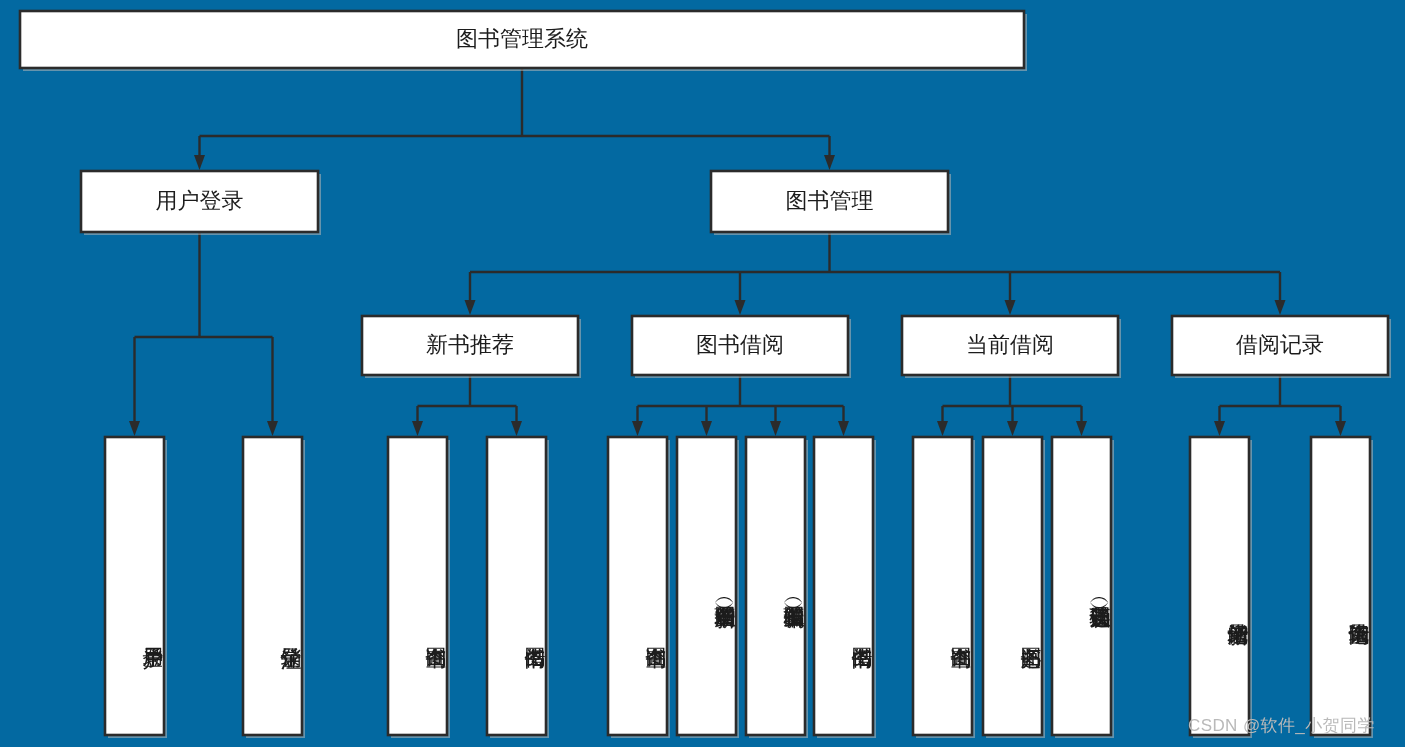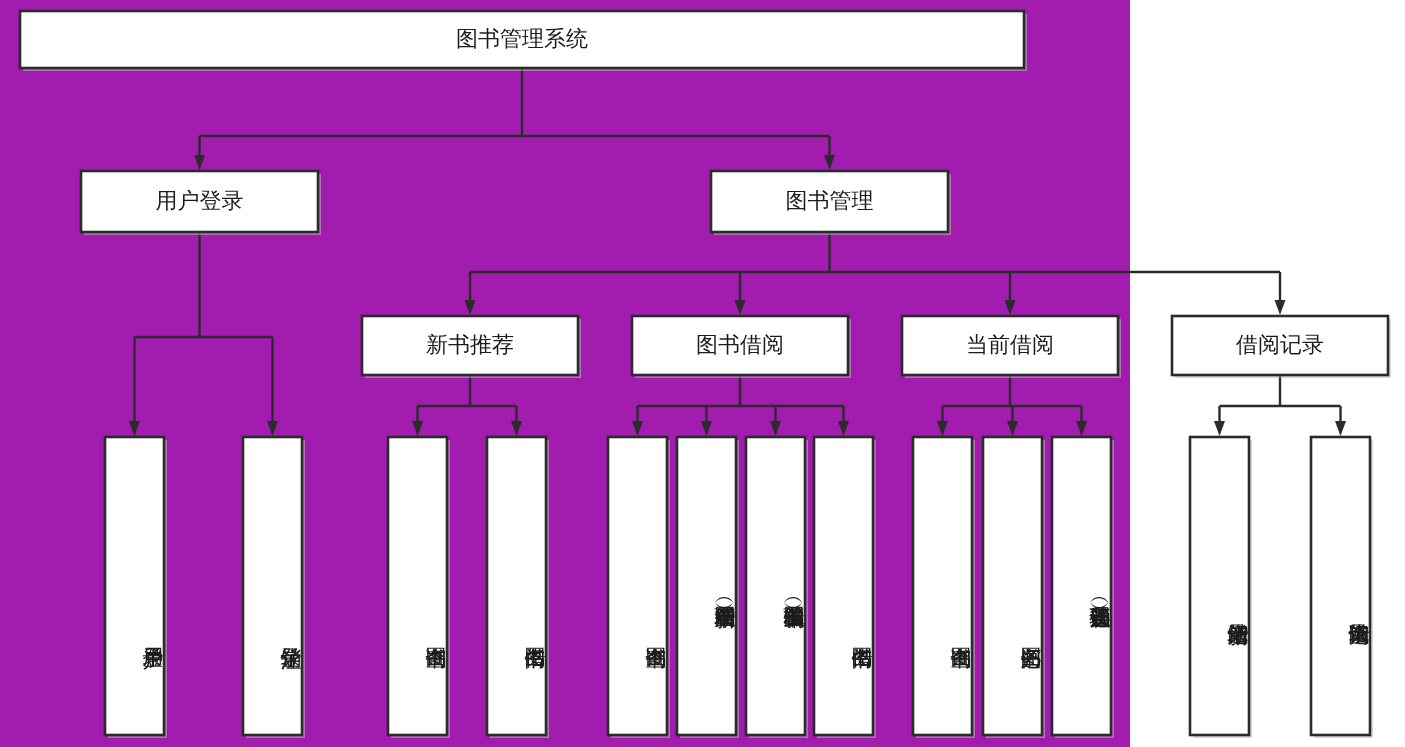--- a/index.html
+++ b/index.html
@@ -15,9 +15,9 @@
   }
   #diagram-root {
     position: relative;
-    width: 1130px;
+    width: 1405px;
     height: 747px;
-    background: #a21caf;
+    background: #0369a1;
   }
   svg.canvas {
     position: absolute;

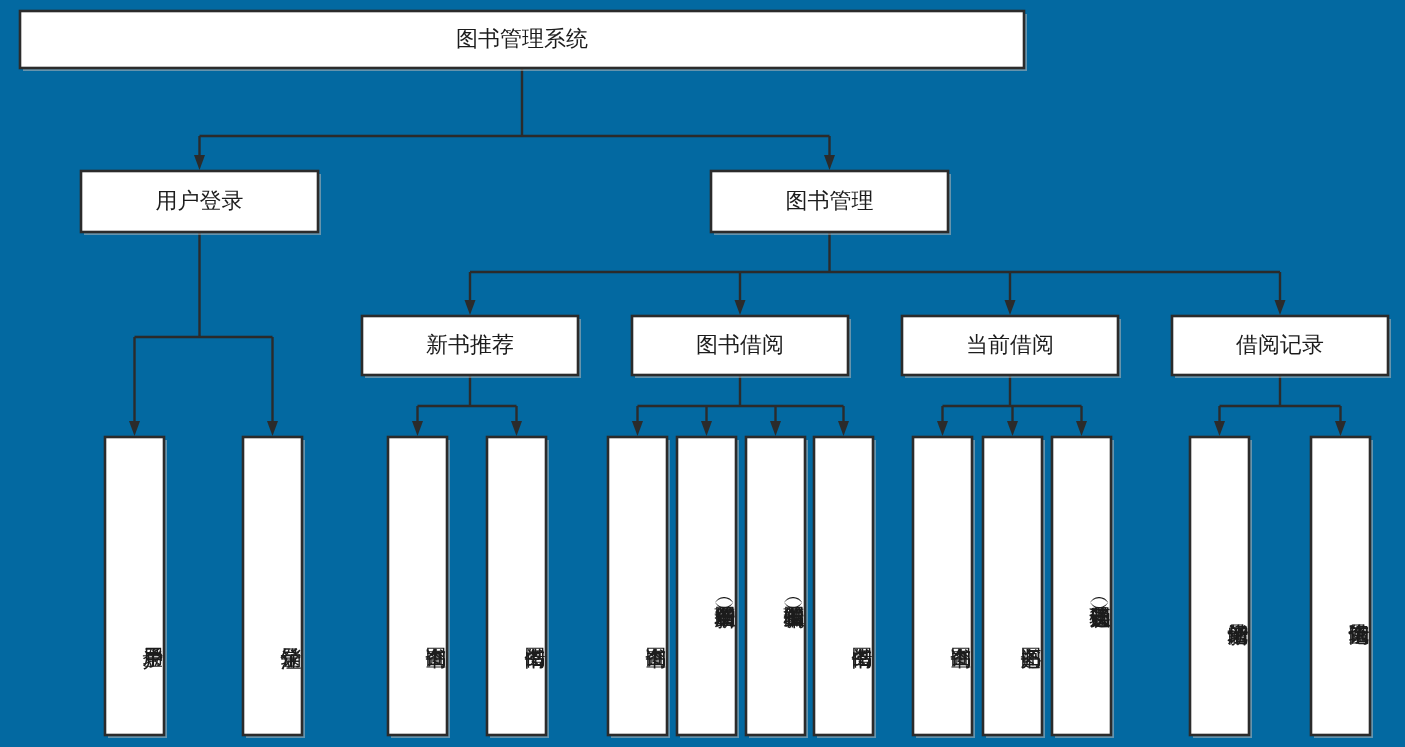--- a/index.html
+++ b/index.html
@@ -234,6 +234,7 @@
         <rect x="1311" y="437" width="59" height="298" class="node-rect"></rect>
       </g>
     </svg>
+  <div class="watermark">CSDN @软件_小贺同学</div>
 <div class="vlabel" style="left: 105px; width: 59px; top: 527px; height: 208px;">用户登录</div>
     <div class="vlabel" style="left: 243px; width: 59px; top: 527px; height: 208px;">注销登录</div>
     <div class="vlabel" style="left: 388px; width: 59px; top: 527px; height: 208px;">查询图书</div>

